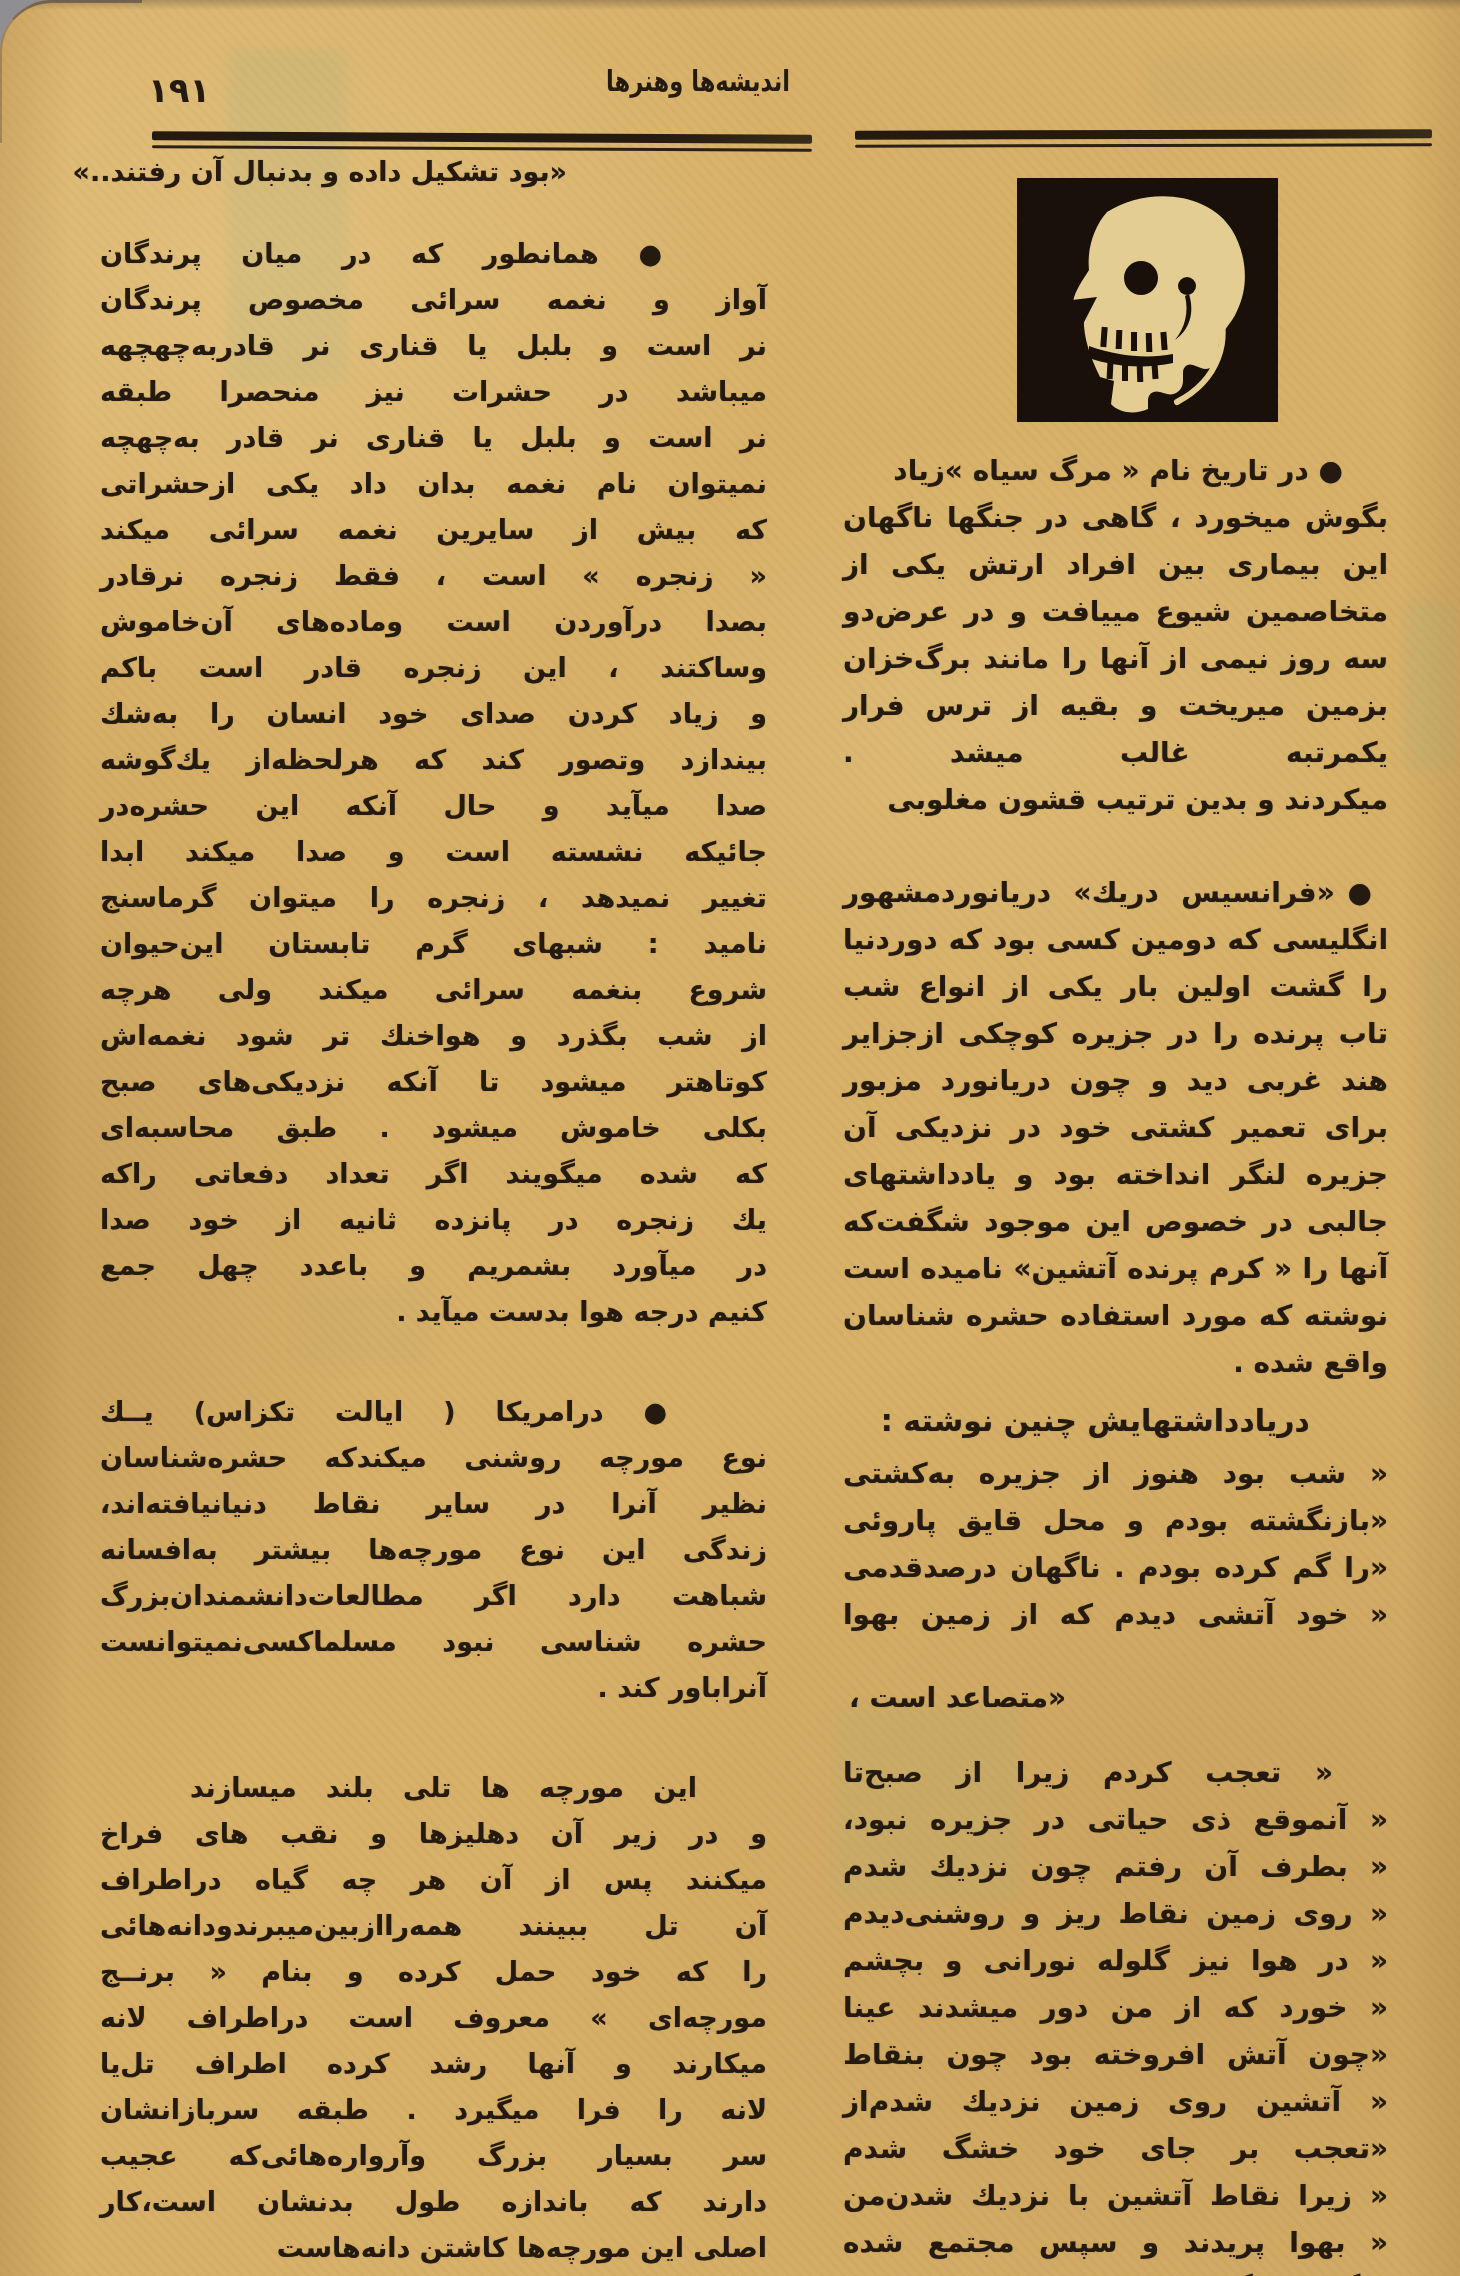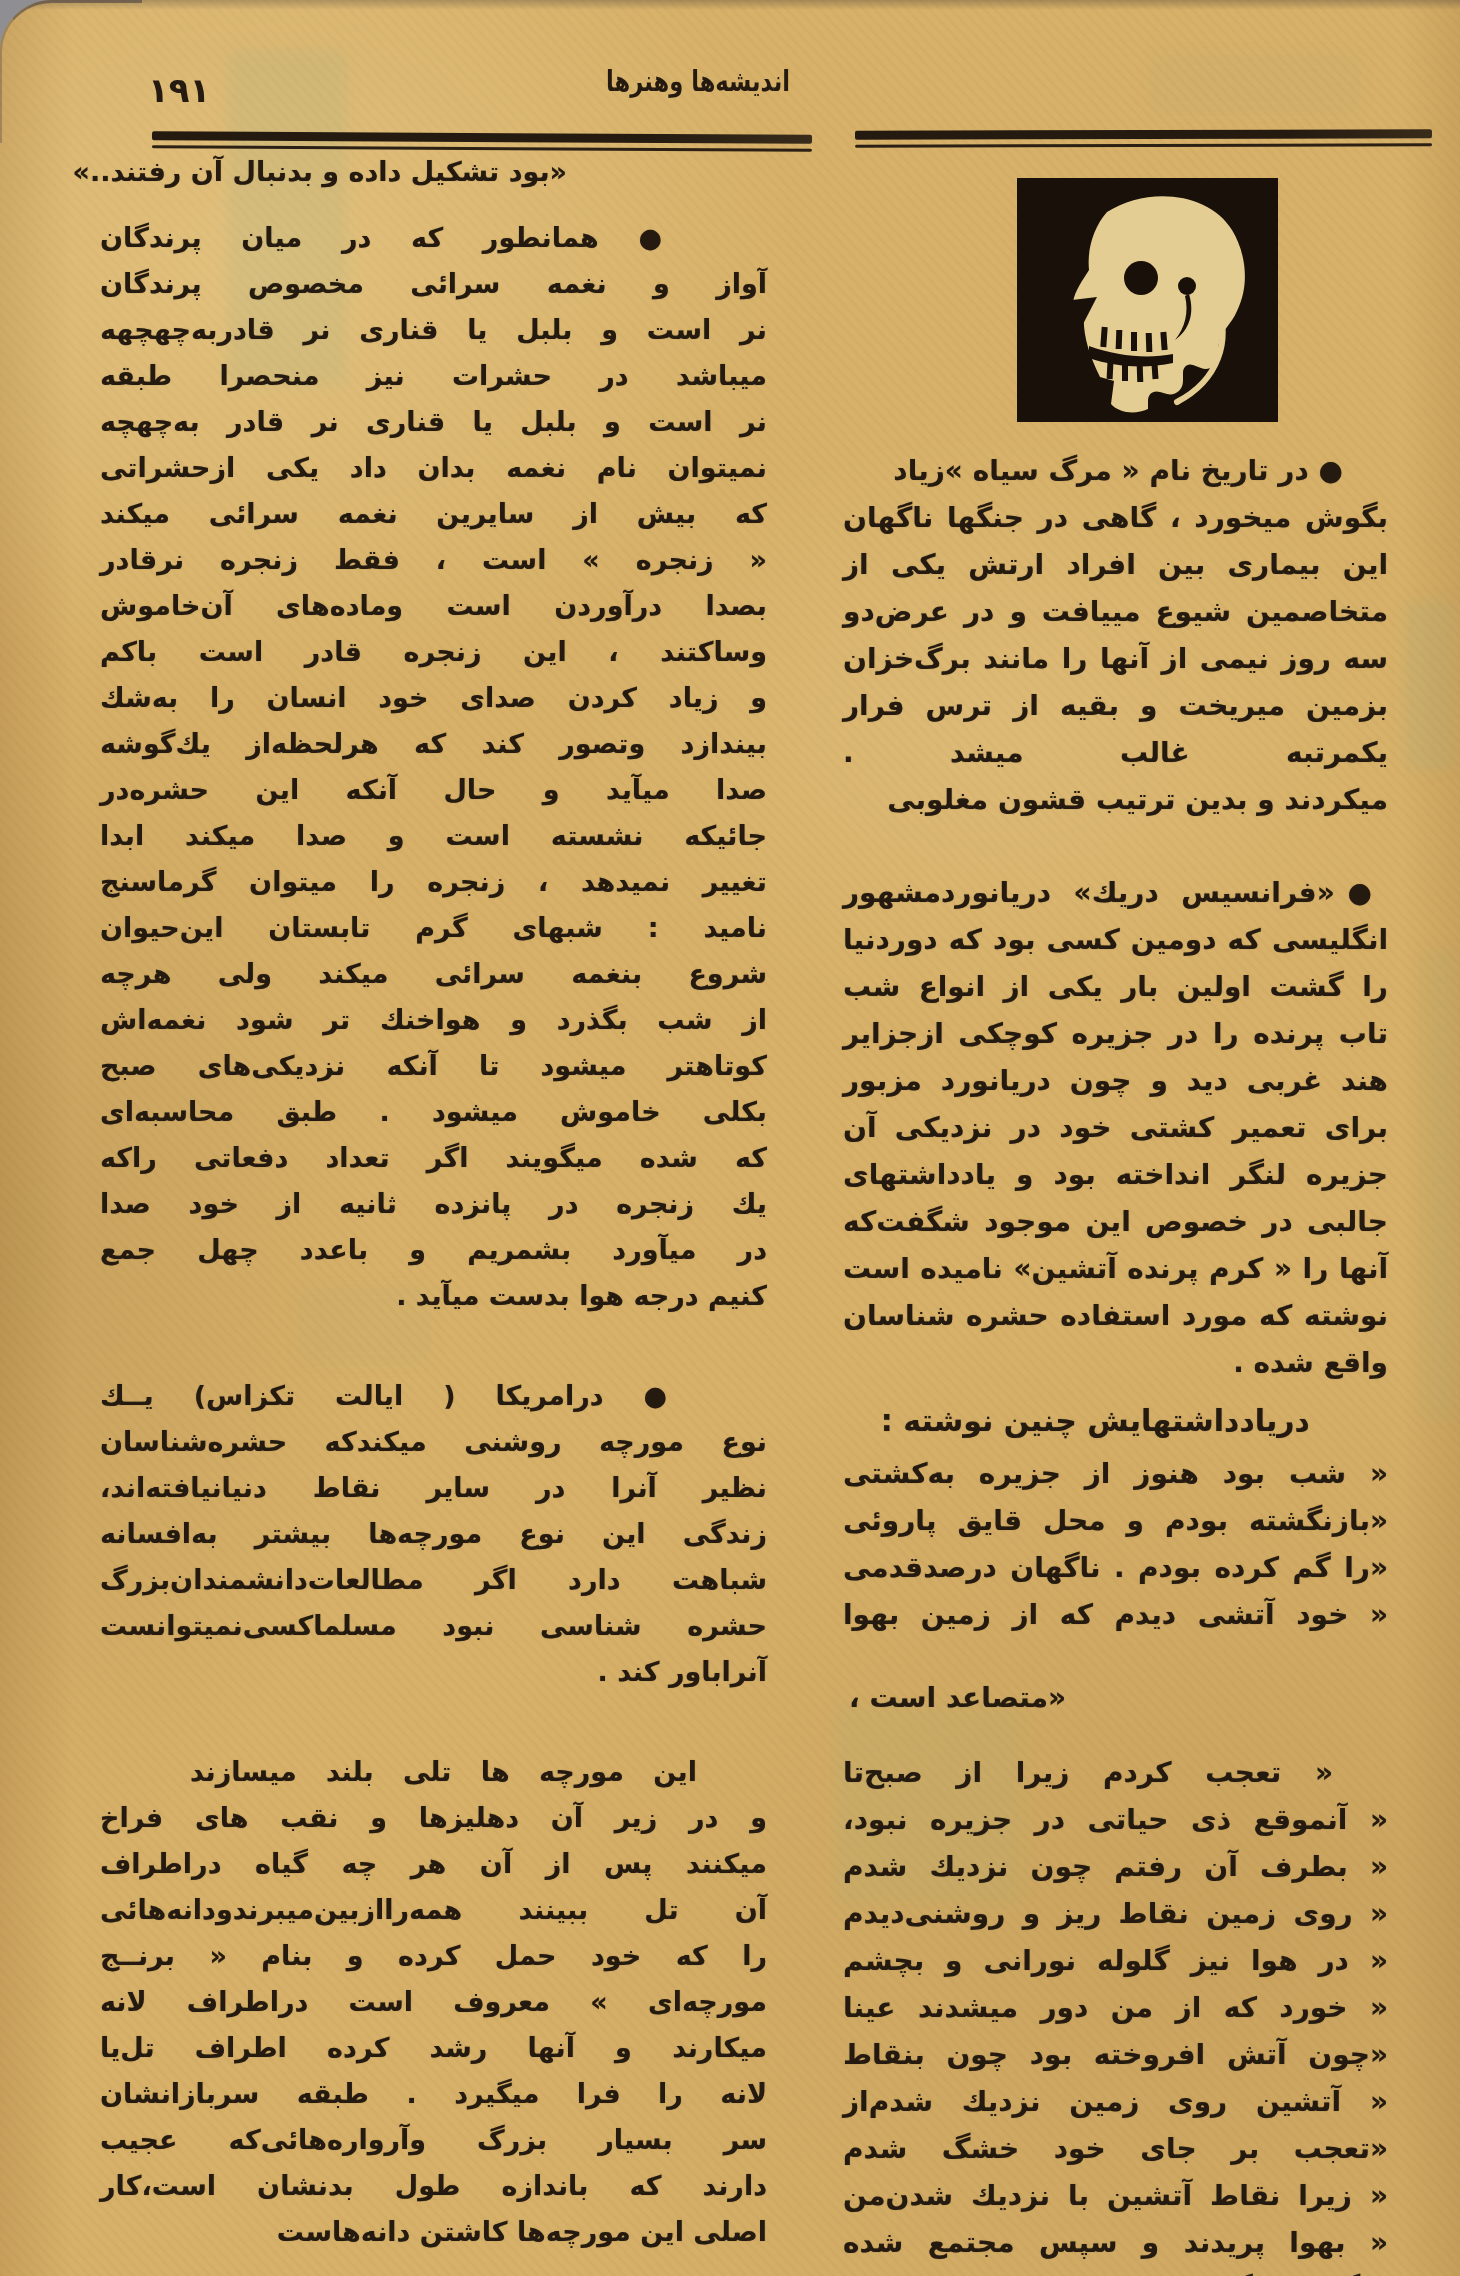--- a/index.html
+++ b/index.html
@@ -46,7 +46,7 @@
   .para .line:last-child{text-align-last:right;}
 
   
-  #col-left .para:nth-of-type(1){margin-bottom:20px;}
+  #col-left .para:nth-of-type(1){margin-bottom:36px;}
   #col-left .para:nth-of-type(1) .line{padding-right:200px;}
   #col-left .para:nth-of-type(2){margin-bottom:54px;}
   #col-left .para:nth-of-type(2) .line:first-child{padding-right:105px;}

